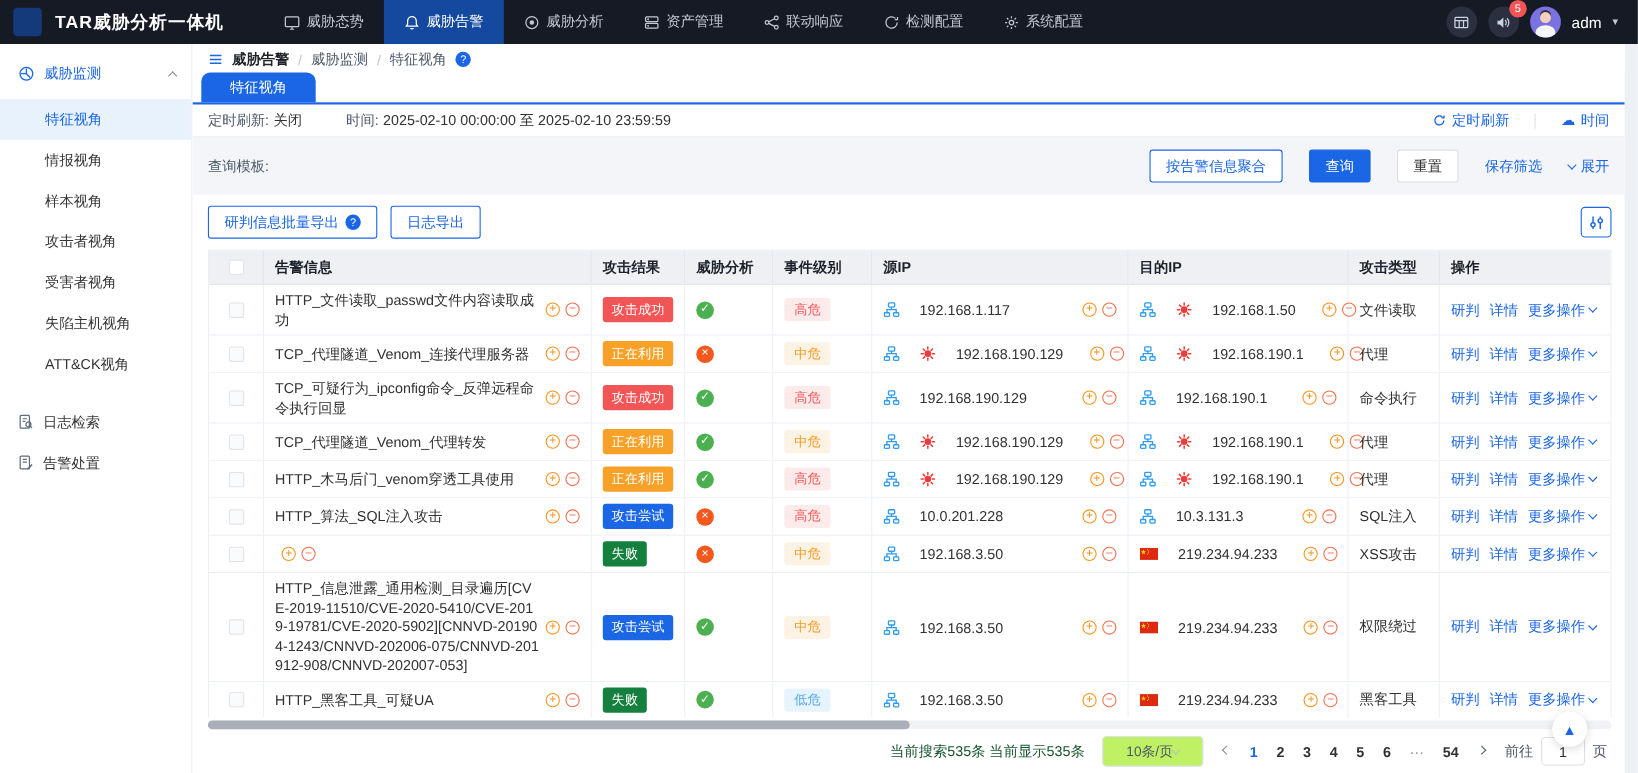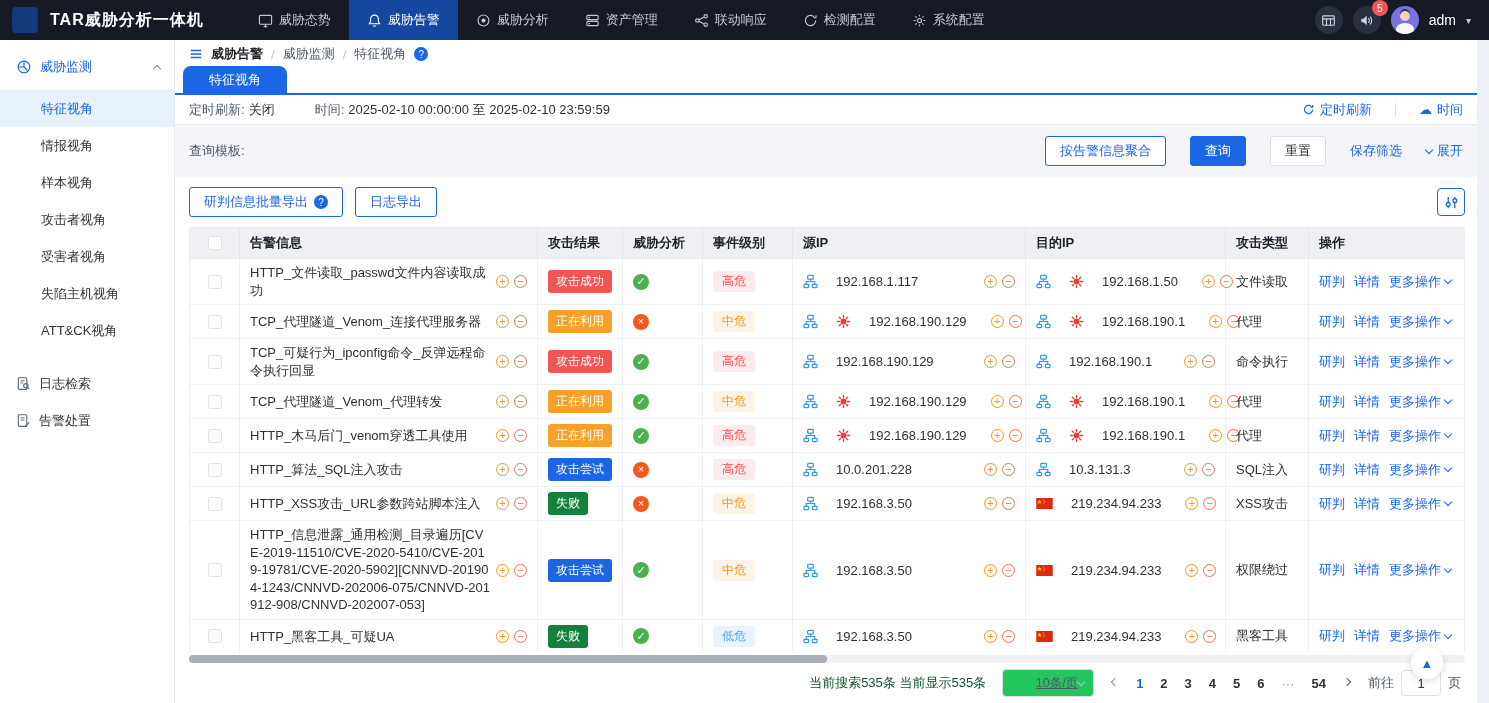--- a/index.html
+++ b/index.html
@@ -814,7 +814,6 @@
               <span class="cbx"></span>
             </div>
     <div class="td">
-      <span class="alert-text">HTTP_XSS攻击_URL参数跨站脚本注入</span>
       <span class="pm">
         <span class="cplus">+</span>
         <span class="cminus">−</span>

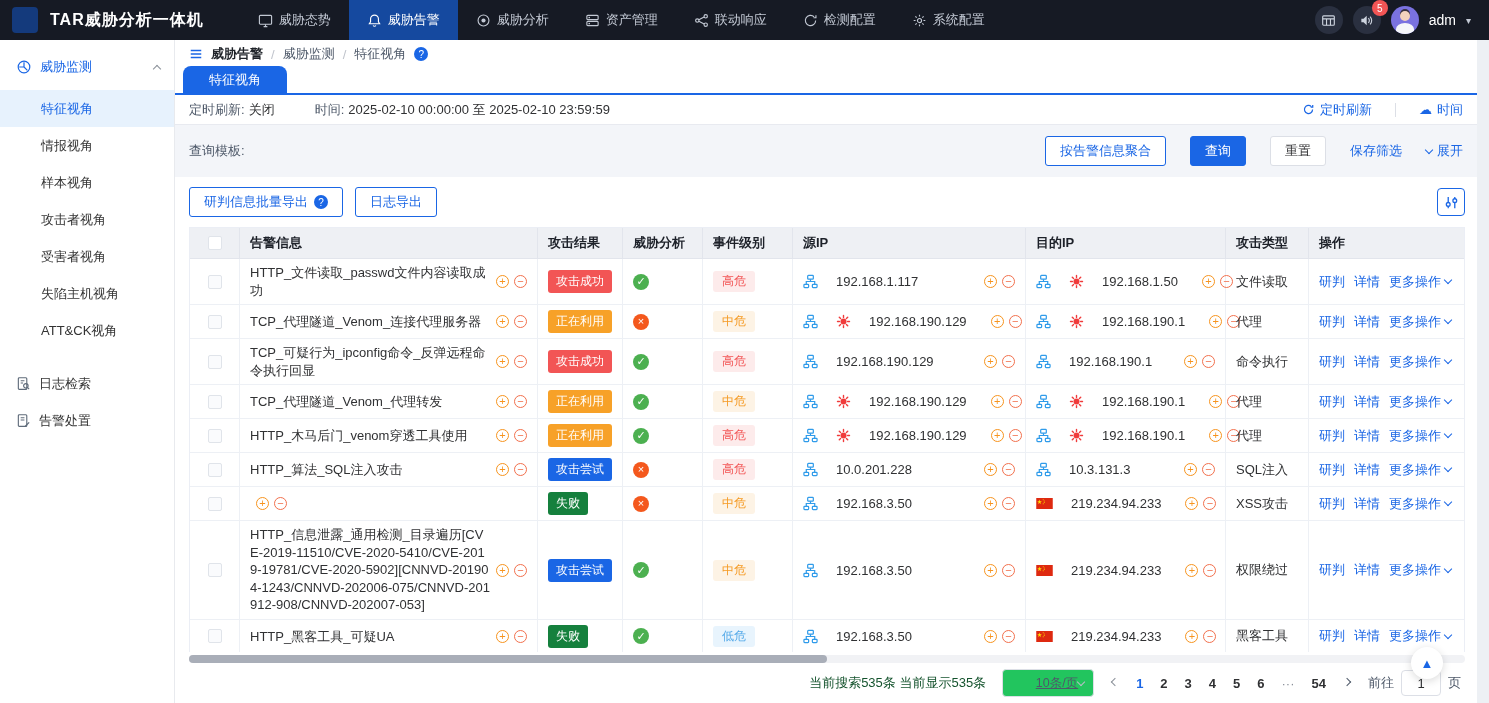--- a/index.html
+++ b/index.html
@@ -116,7 +116,7 @@
   
   .footer { height:40px; display:flex; align-items:center; justify-content:flex-end; gap:16px; padding-right:4px; flex:none; }
   .summary { color:#14532d; }
-  .psize { width:92px; height:28px; border:1px solid #dcdfe6; border-radius:4px; display:flex; align-items:center; justify-content:flex-end; padding:0 9px; color:#4e5969; font-size:12.5px; cursor:pointer; background:#22c55e;text-decoration:underline; }
+  .psize { width:92px; height:28px; border:1px solid #dcdfe6; border-radius:4px; display:flex; align-items:center; justify-content:center; padding:0 9px; color:#4e5969; font-size:12.5px; cursor:pointer; background:#bef264; }
   .pages { display:flex; align-items:center; gap:17px; font-weight:bold; }
   .pnum { cursor:pointer; color:#303133; }
   .pnum.active { color:#1a66e5; }

